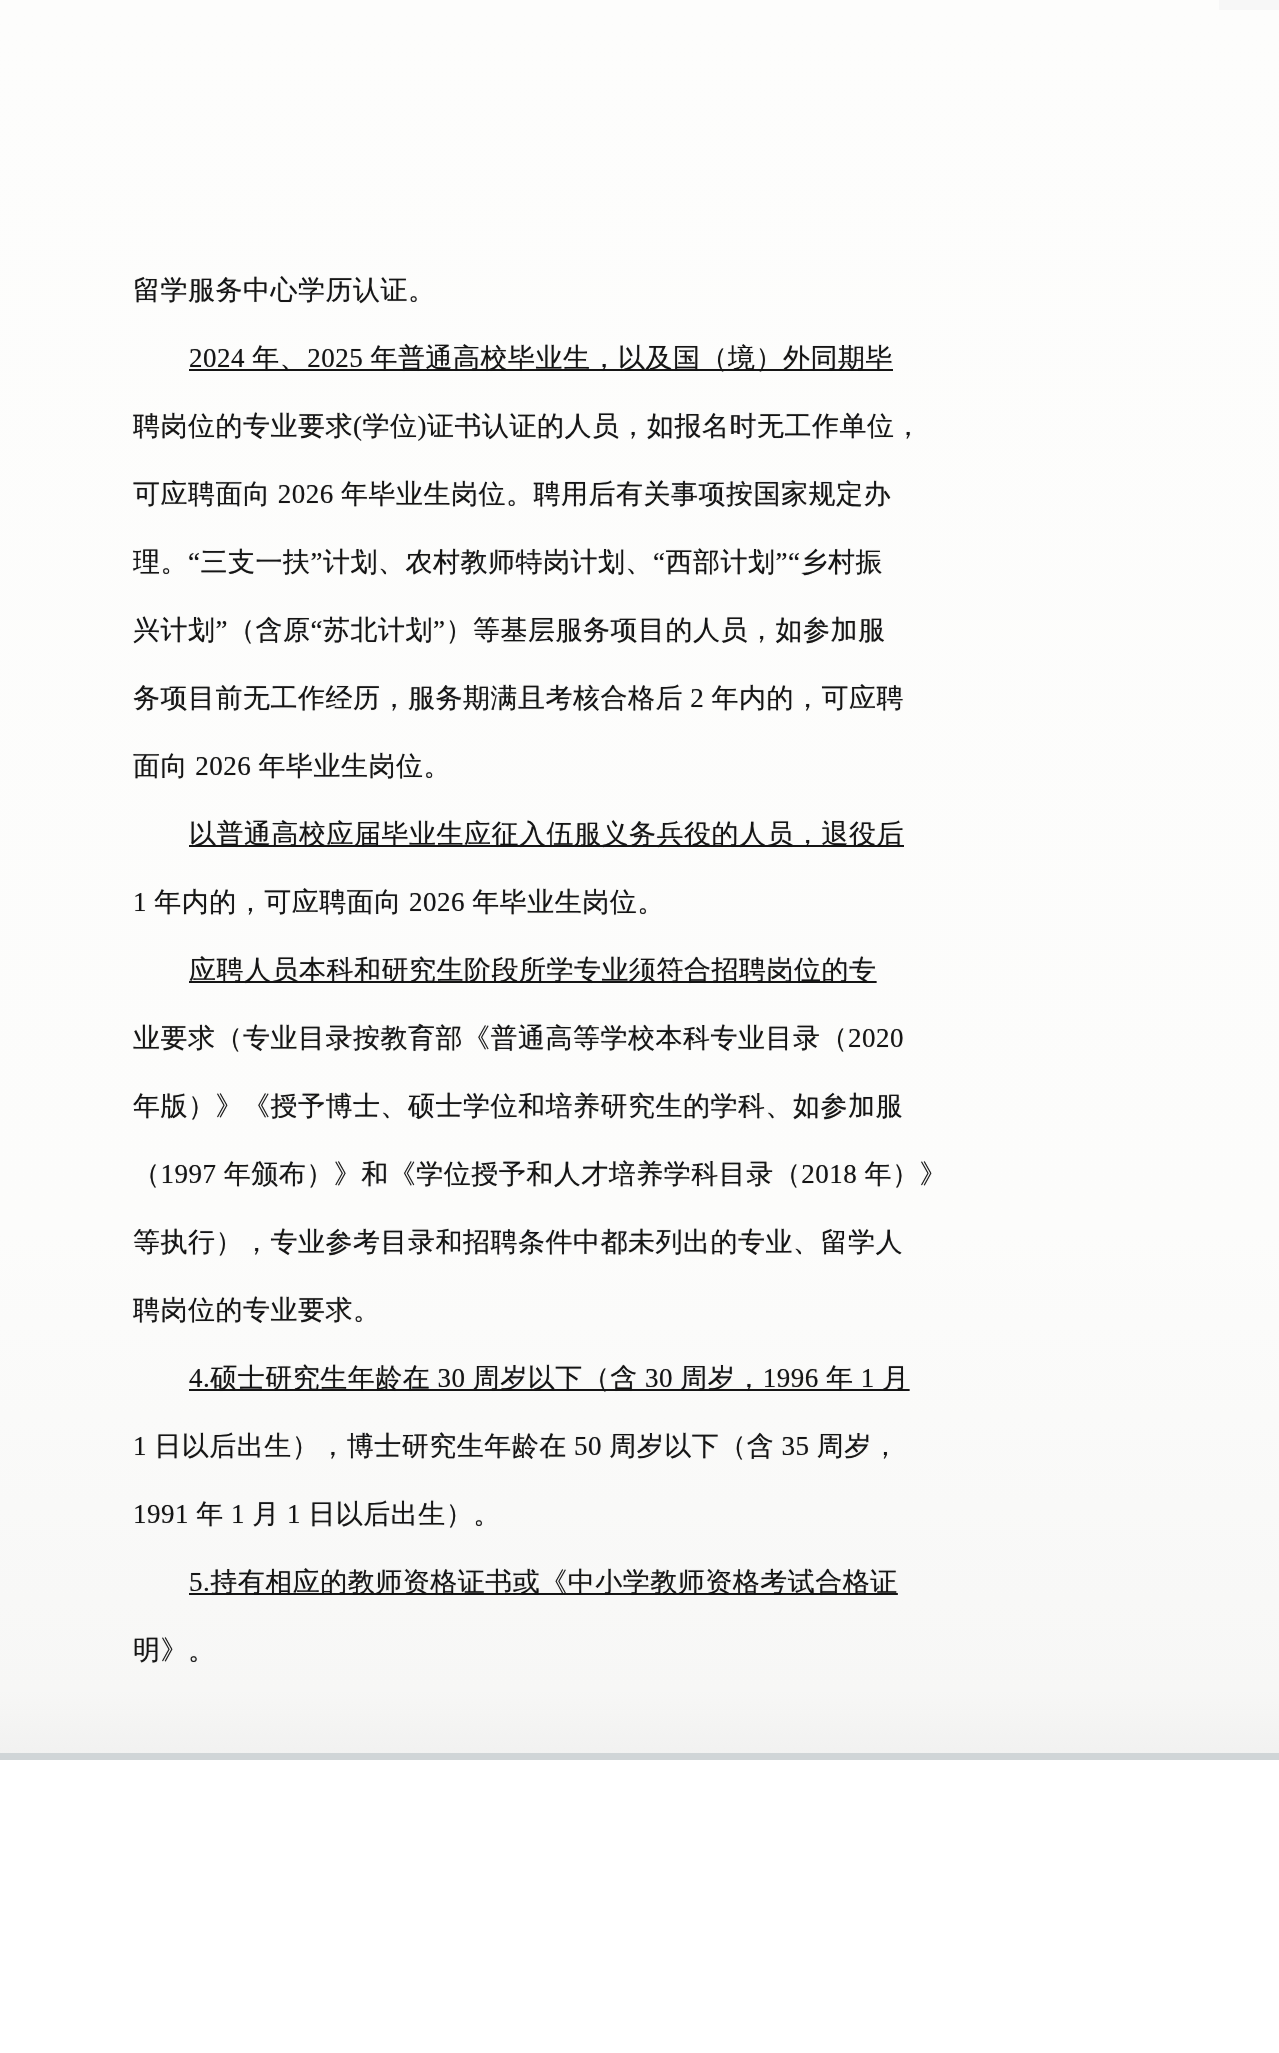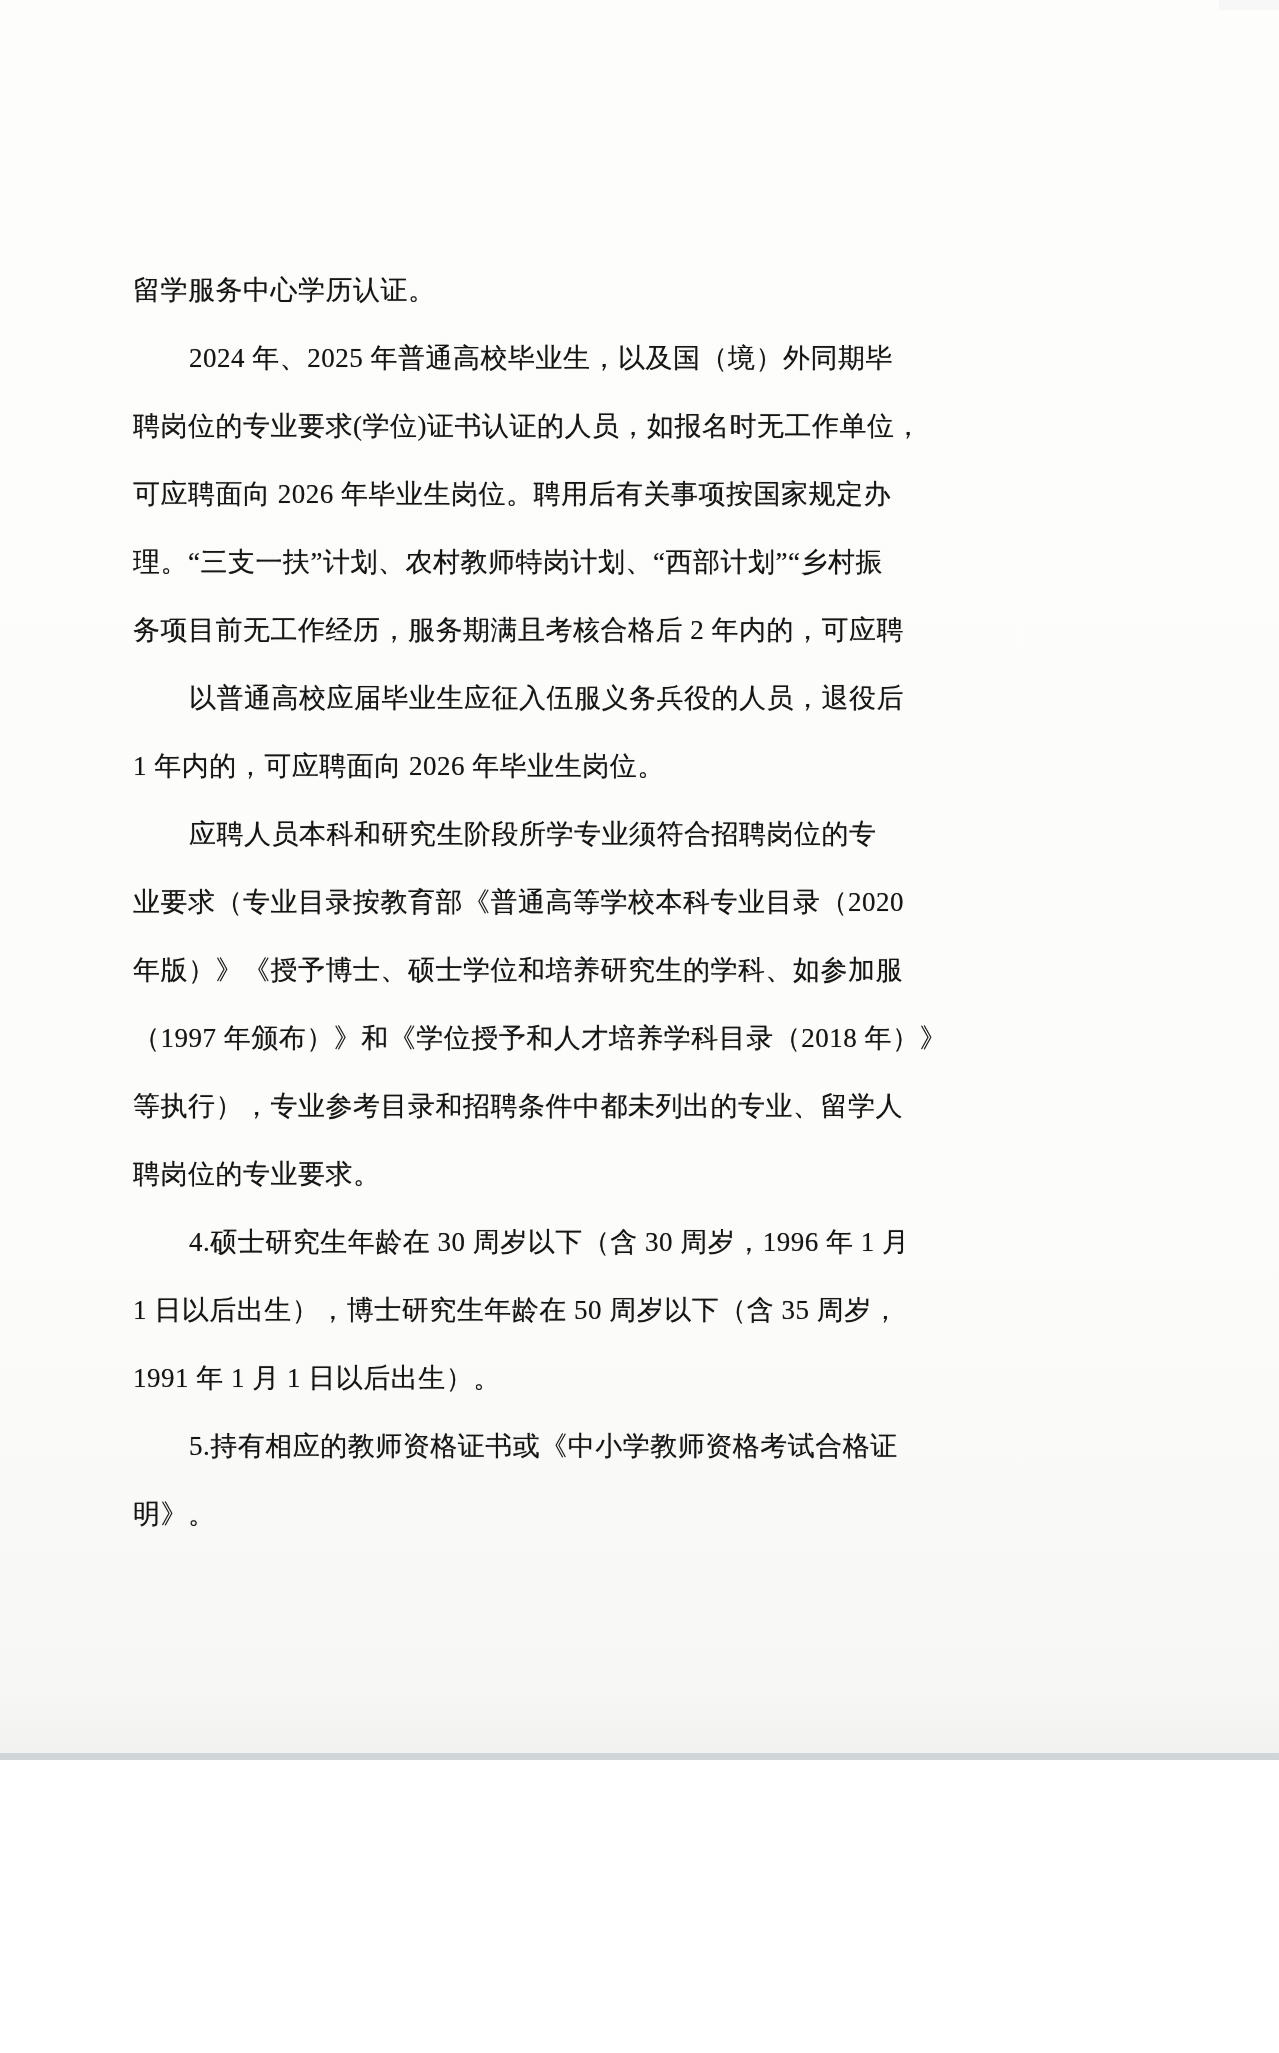--- a/index.html
+++ b/index.html
@@ -32,6 +32,7 @@
   }
   .line.indent {
     padding-left: 56px;
+    text-decoration: underline;
   }
   .bottom-edge {
     position: absolute;

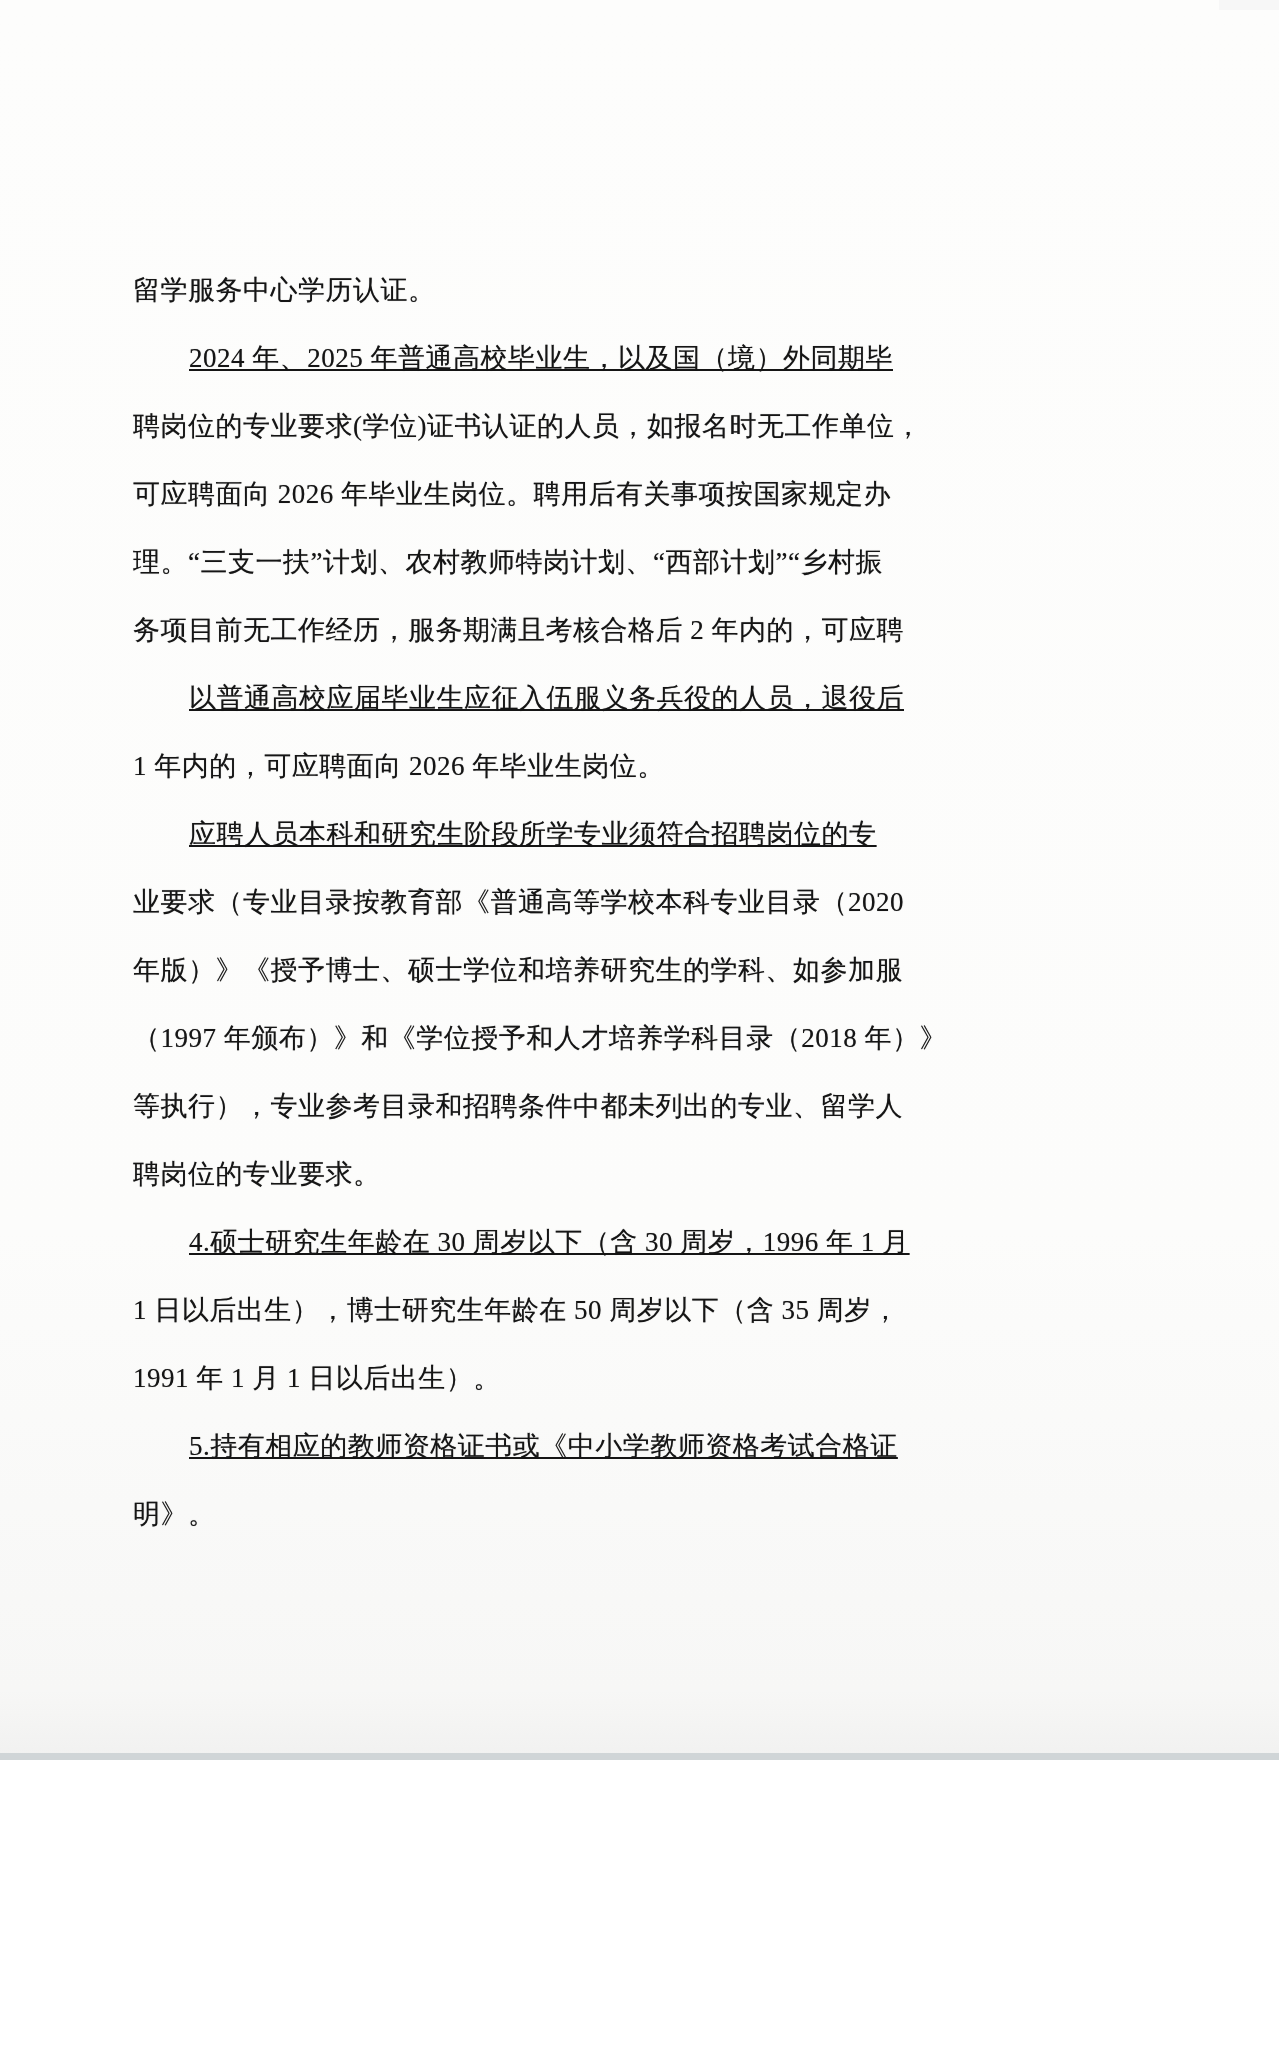--- a/index.html
+++ b/index.html
@@ -64,6 +64,7 @@
       <div class="line">聘岗位的专业要求(学位)证书认证的人员，如报名时无工作单位，</div>
       <div class="line">可应聘面向 2026 年毕业生岗位。聘用后有关事项按国家规定办</div>
       <div class="line">理。“三支一扶”计划、农村教师特岗计划、“西部计划”“乡村振</div>
+      <div class="line">兴计划”（含原“苏北计划”）等基层服务项目的人员，如参加服</div>
       <div class="line">务项目前无工作经历，服务期满且考核合格后 2 年内的，可应聘</div>
       <div class="line indent">以普通高校应届毕业生应征入伍服义务兵役的人员，退役后</div>
       <div class="line">1 年内的，可应聘面向 2026 年毕业生岗位。</div>

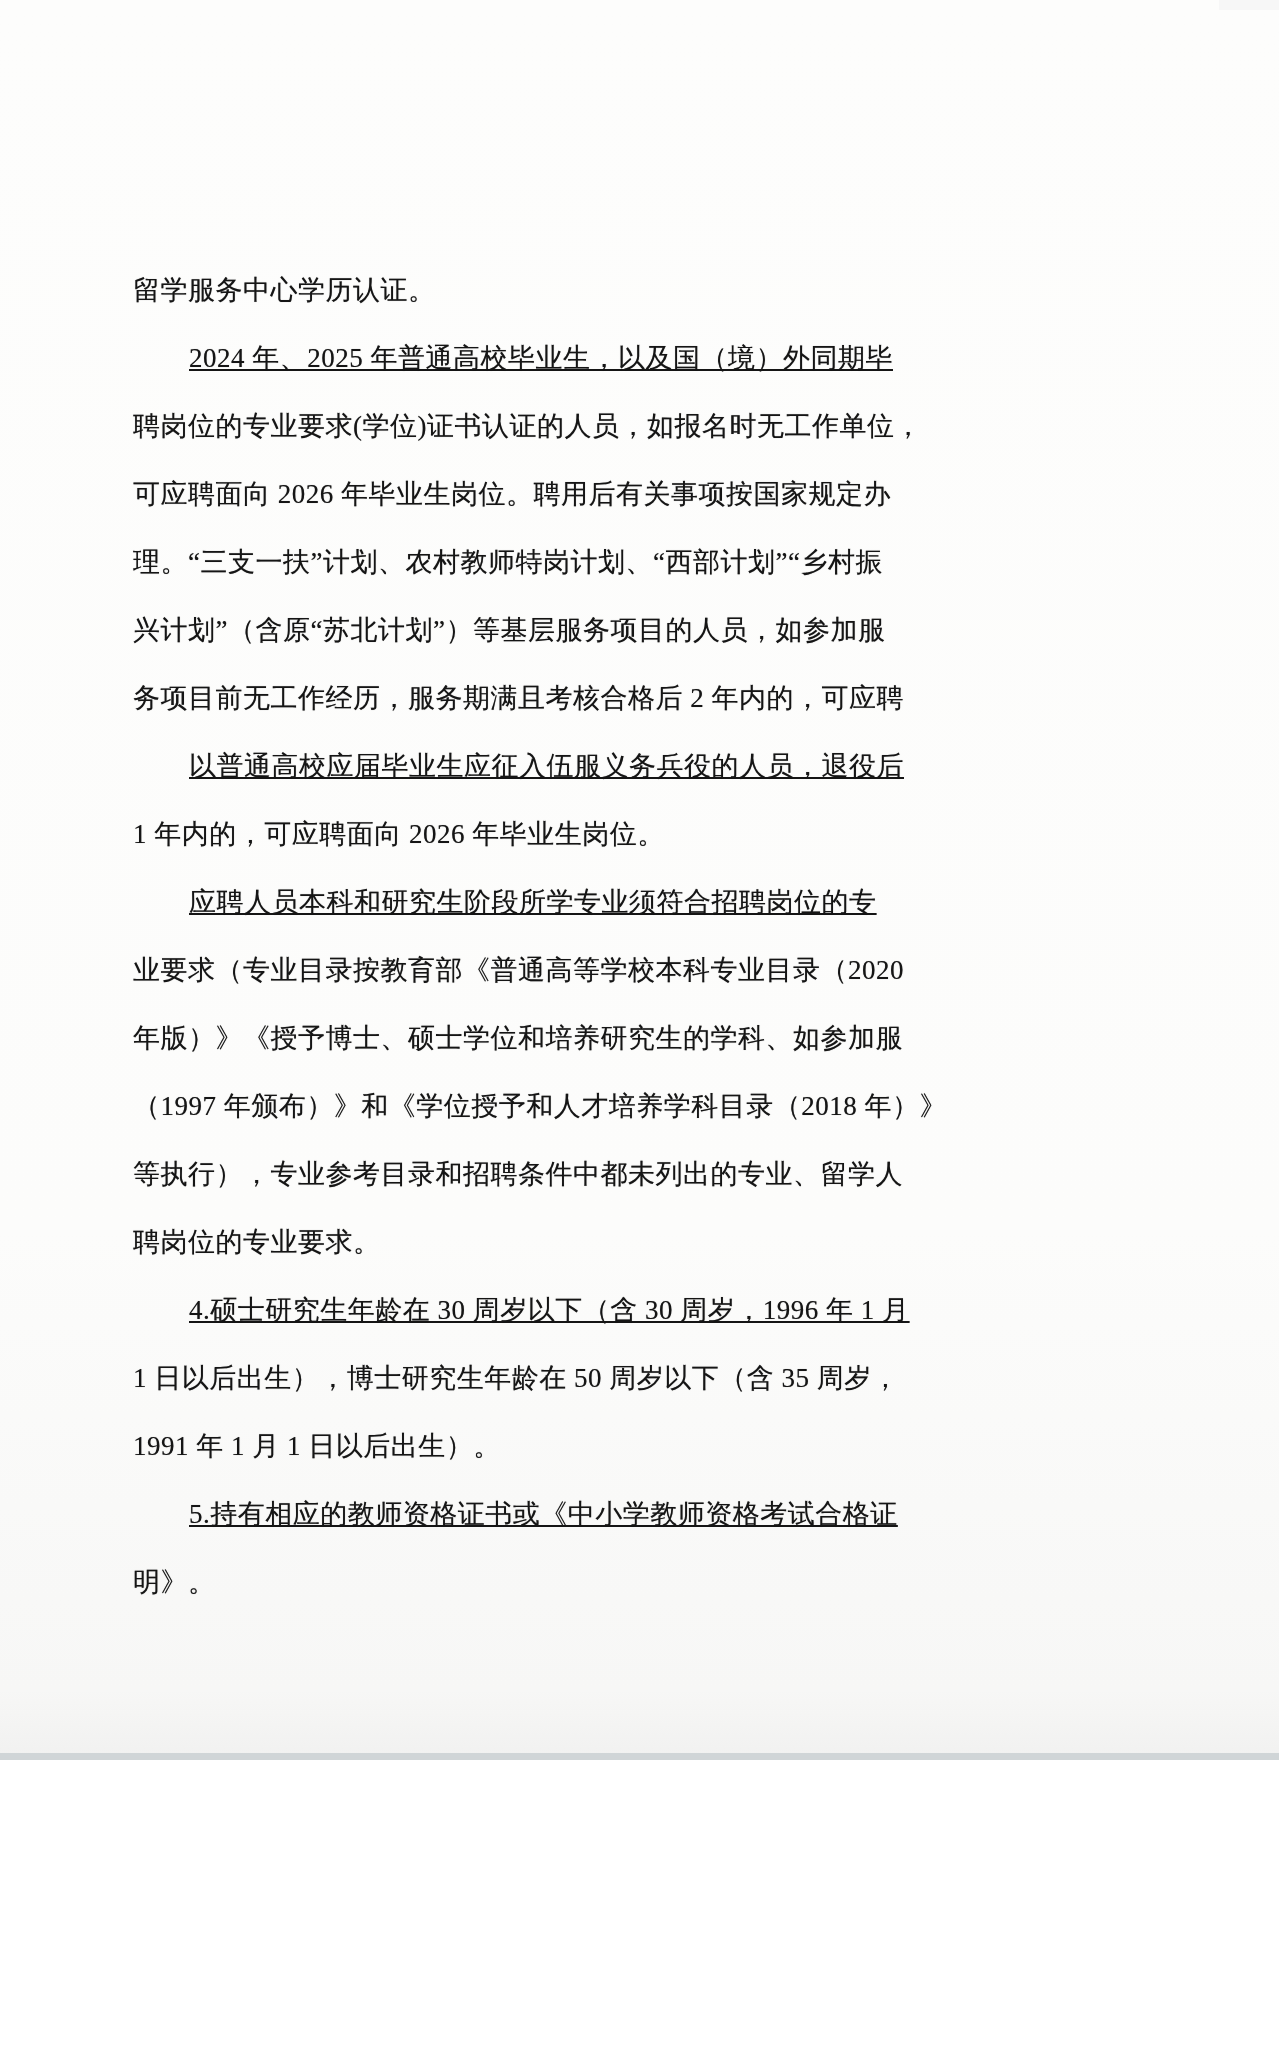--- a/index.html
+++ b/index.html
@@ -66,6 +66,7 @@
       <div class="line">理。“三支一扶”计划、农村教师特岗计划、“西部计划”“乡村振</div>
       <div class="line">兴计划”（含原“苏北计划”）等基层服务项目的人员，如参加服</div>
       <div class="line">务项目前无工作经历，服务期满且考核合格后 2 年内的，可应聘</div>
+      <div class="line">面向 2026 年毕业生岗位。</div>
       <div class="line indent">以普通高校应届毕业生应征入伍服义务兵役的人员，退役后</div>
       <div class="line">1 年内的，可应聘面向 2026 年毕业生岗位。</div>
       <div class="line indent">应聘人员本科和研究生阶段所学专业须符合招聘岗位的专</div>

